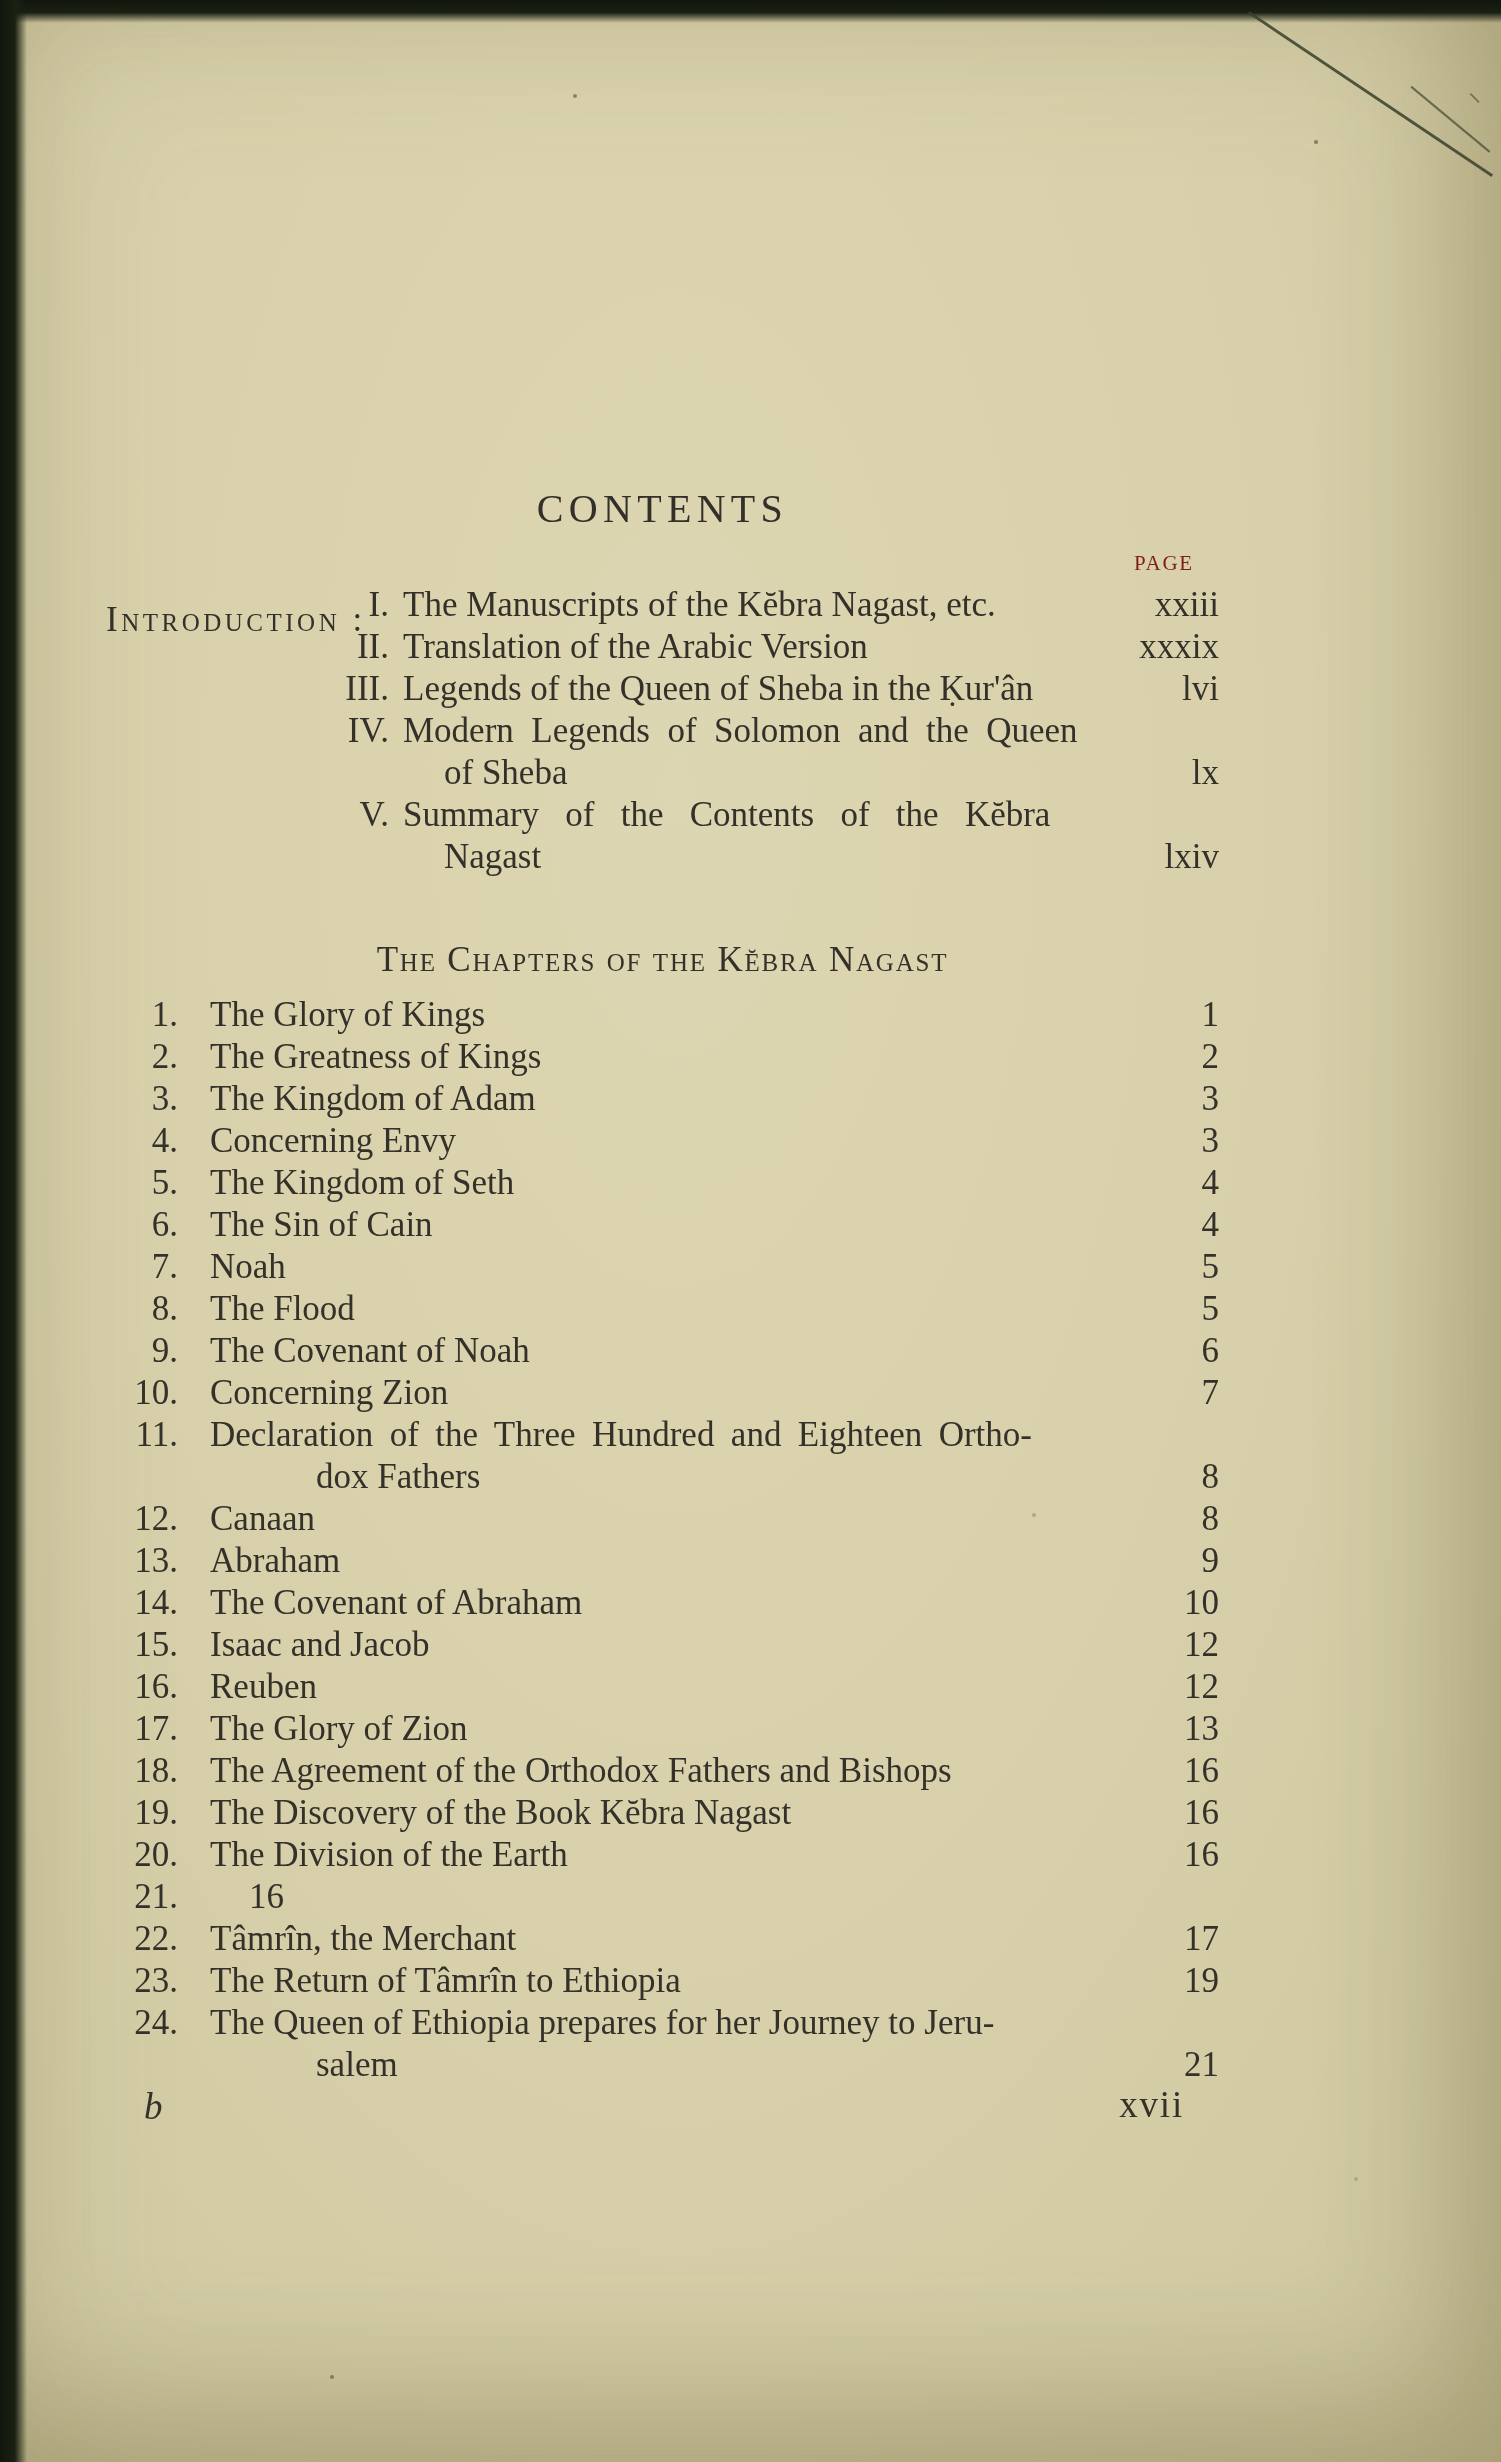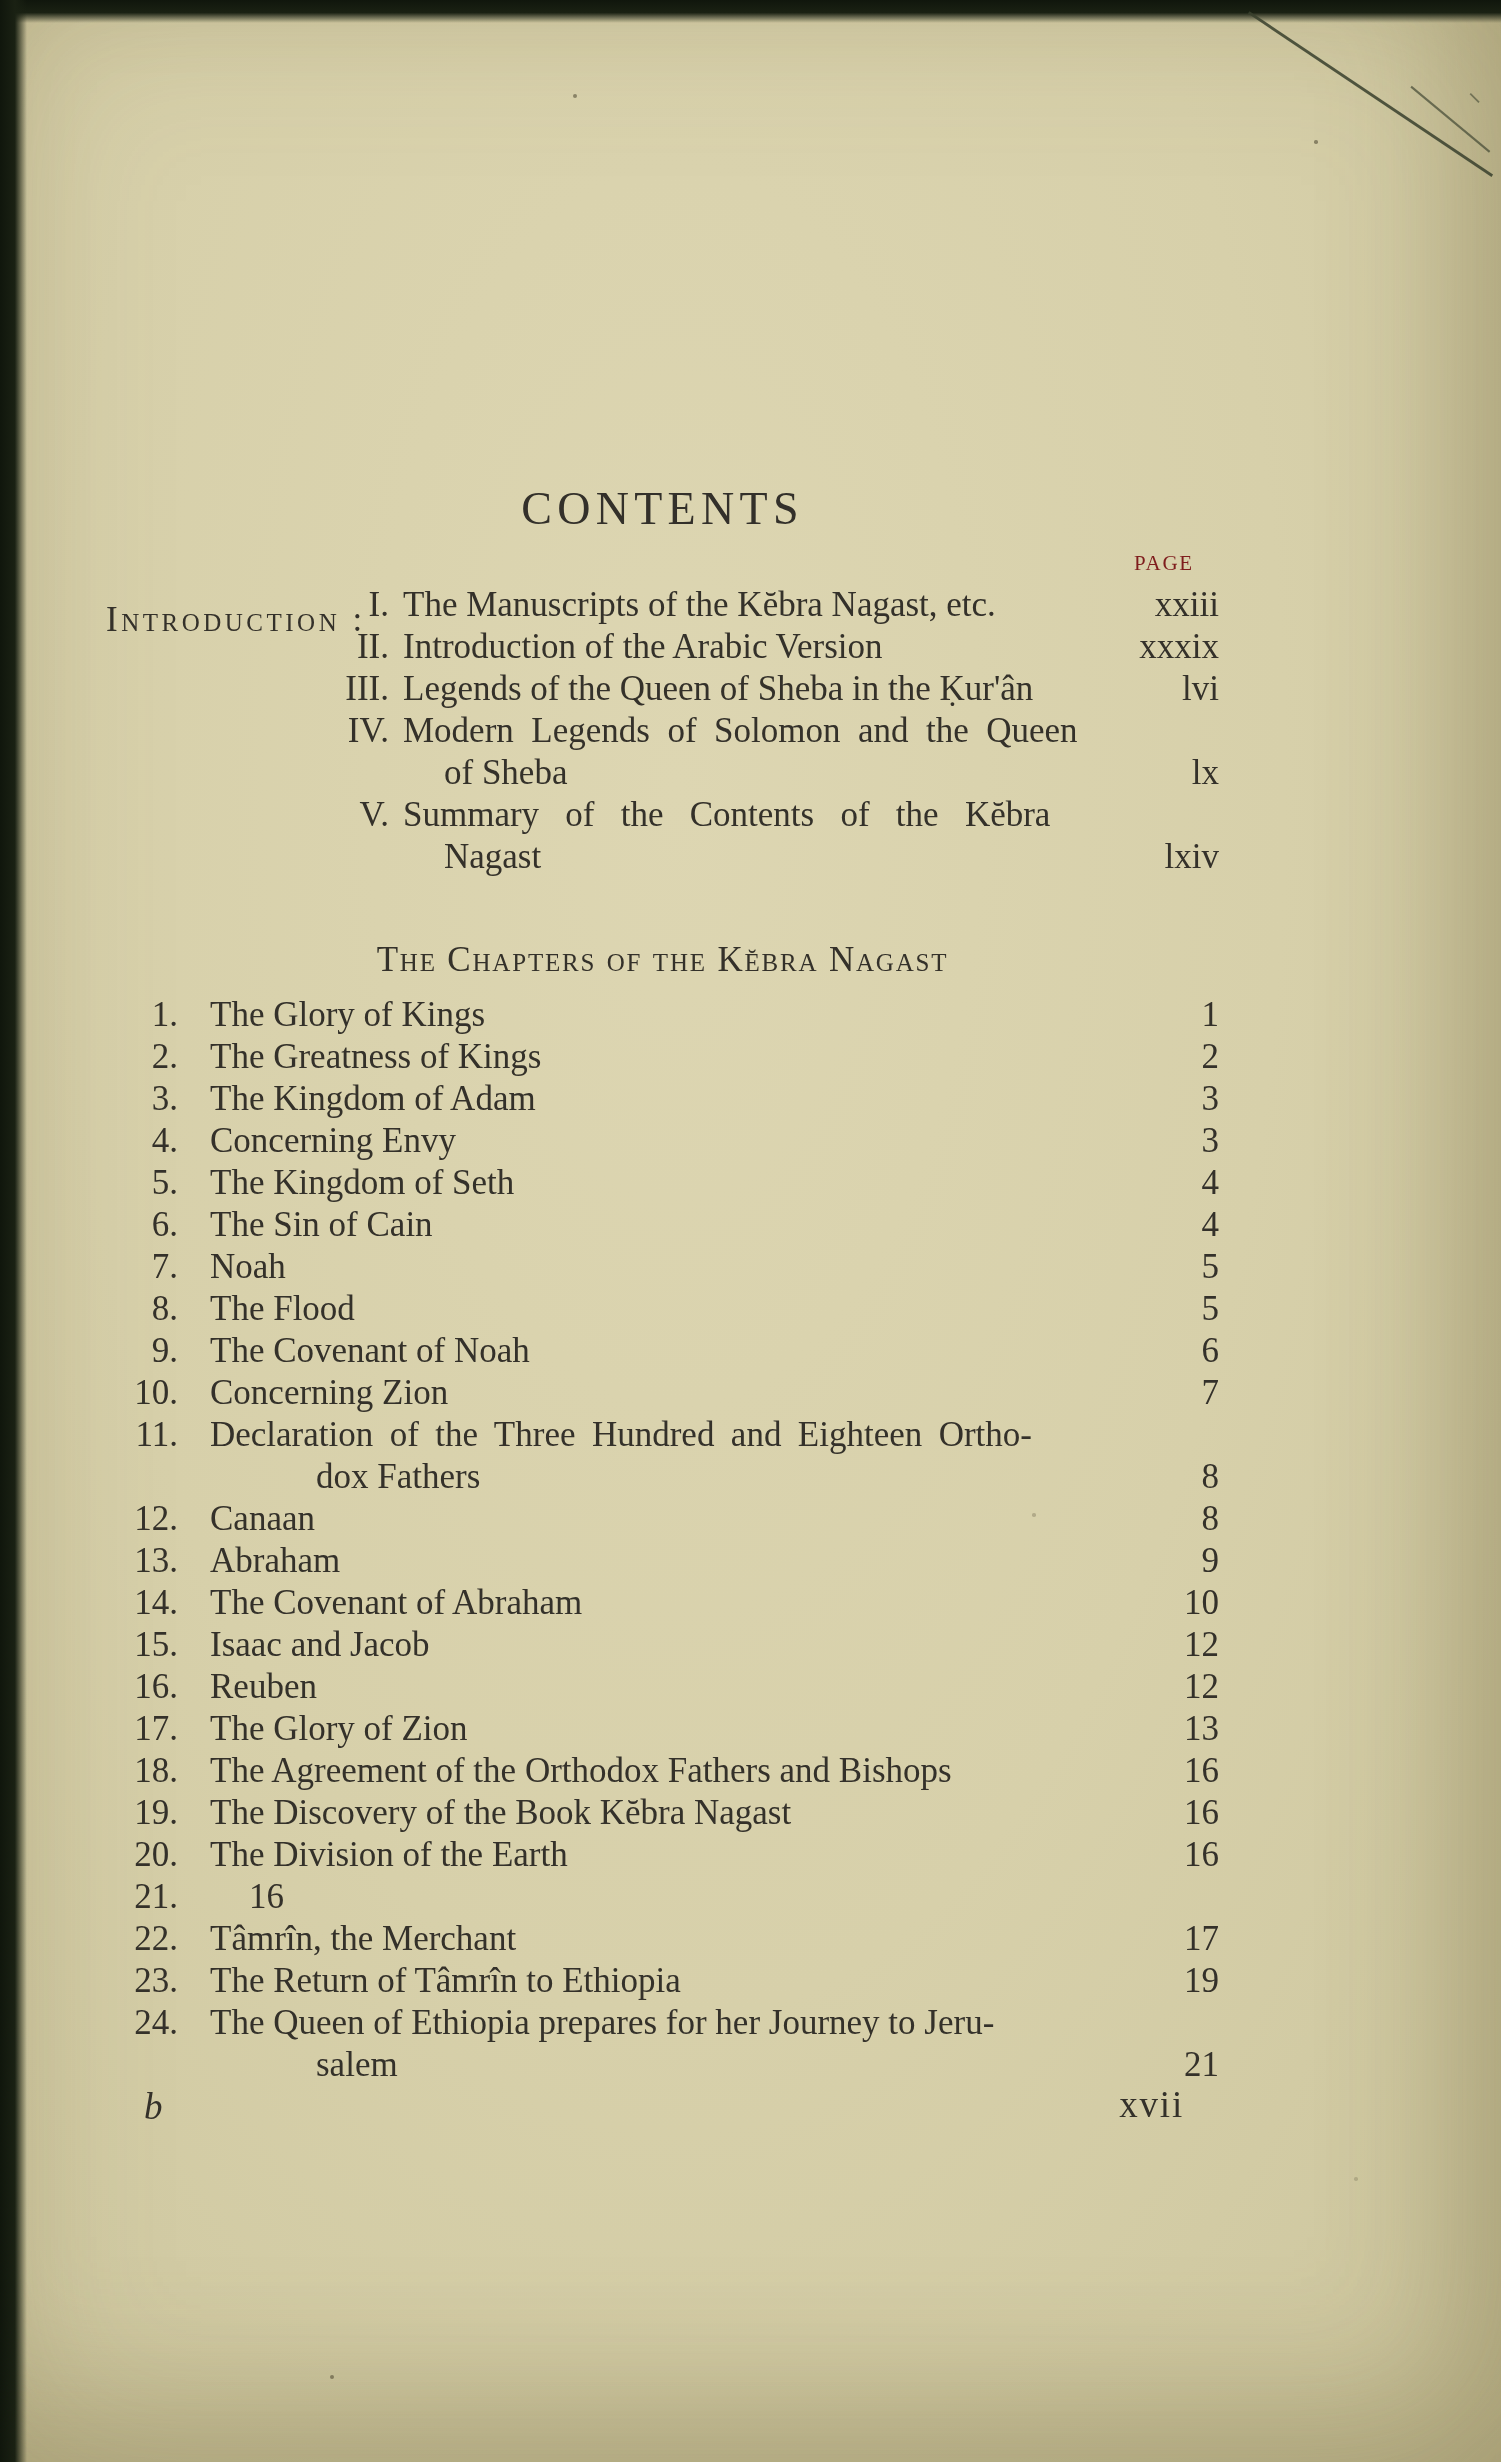--- a/index.html
+++ b/index.html
@@ -30,7 +30,7 @@
   .content { position:absolute; left:106px; top:482px; width:1113px; }
 
   .title {
-    text-align:center; font-size:46px; line-height:53px;
+    text-align:center; font-size:40px; line-height:53px;
     letter-spacing:5.3px; color:#33302a; font-weight:normal;
   }
   .page-label {

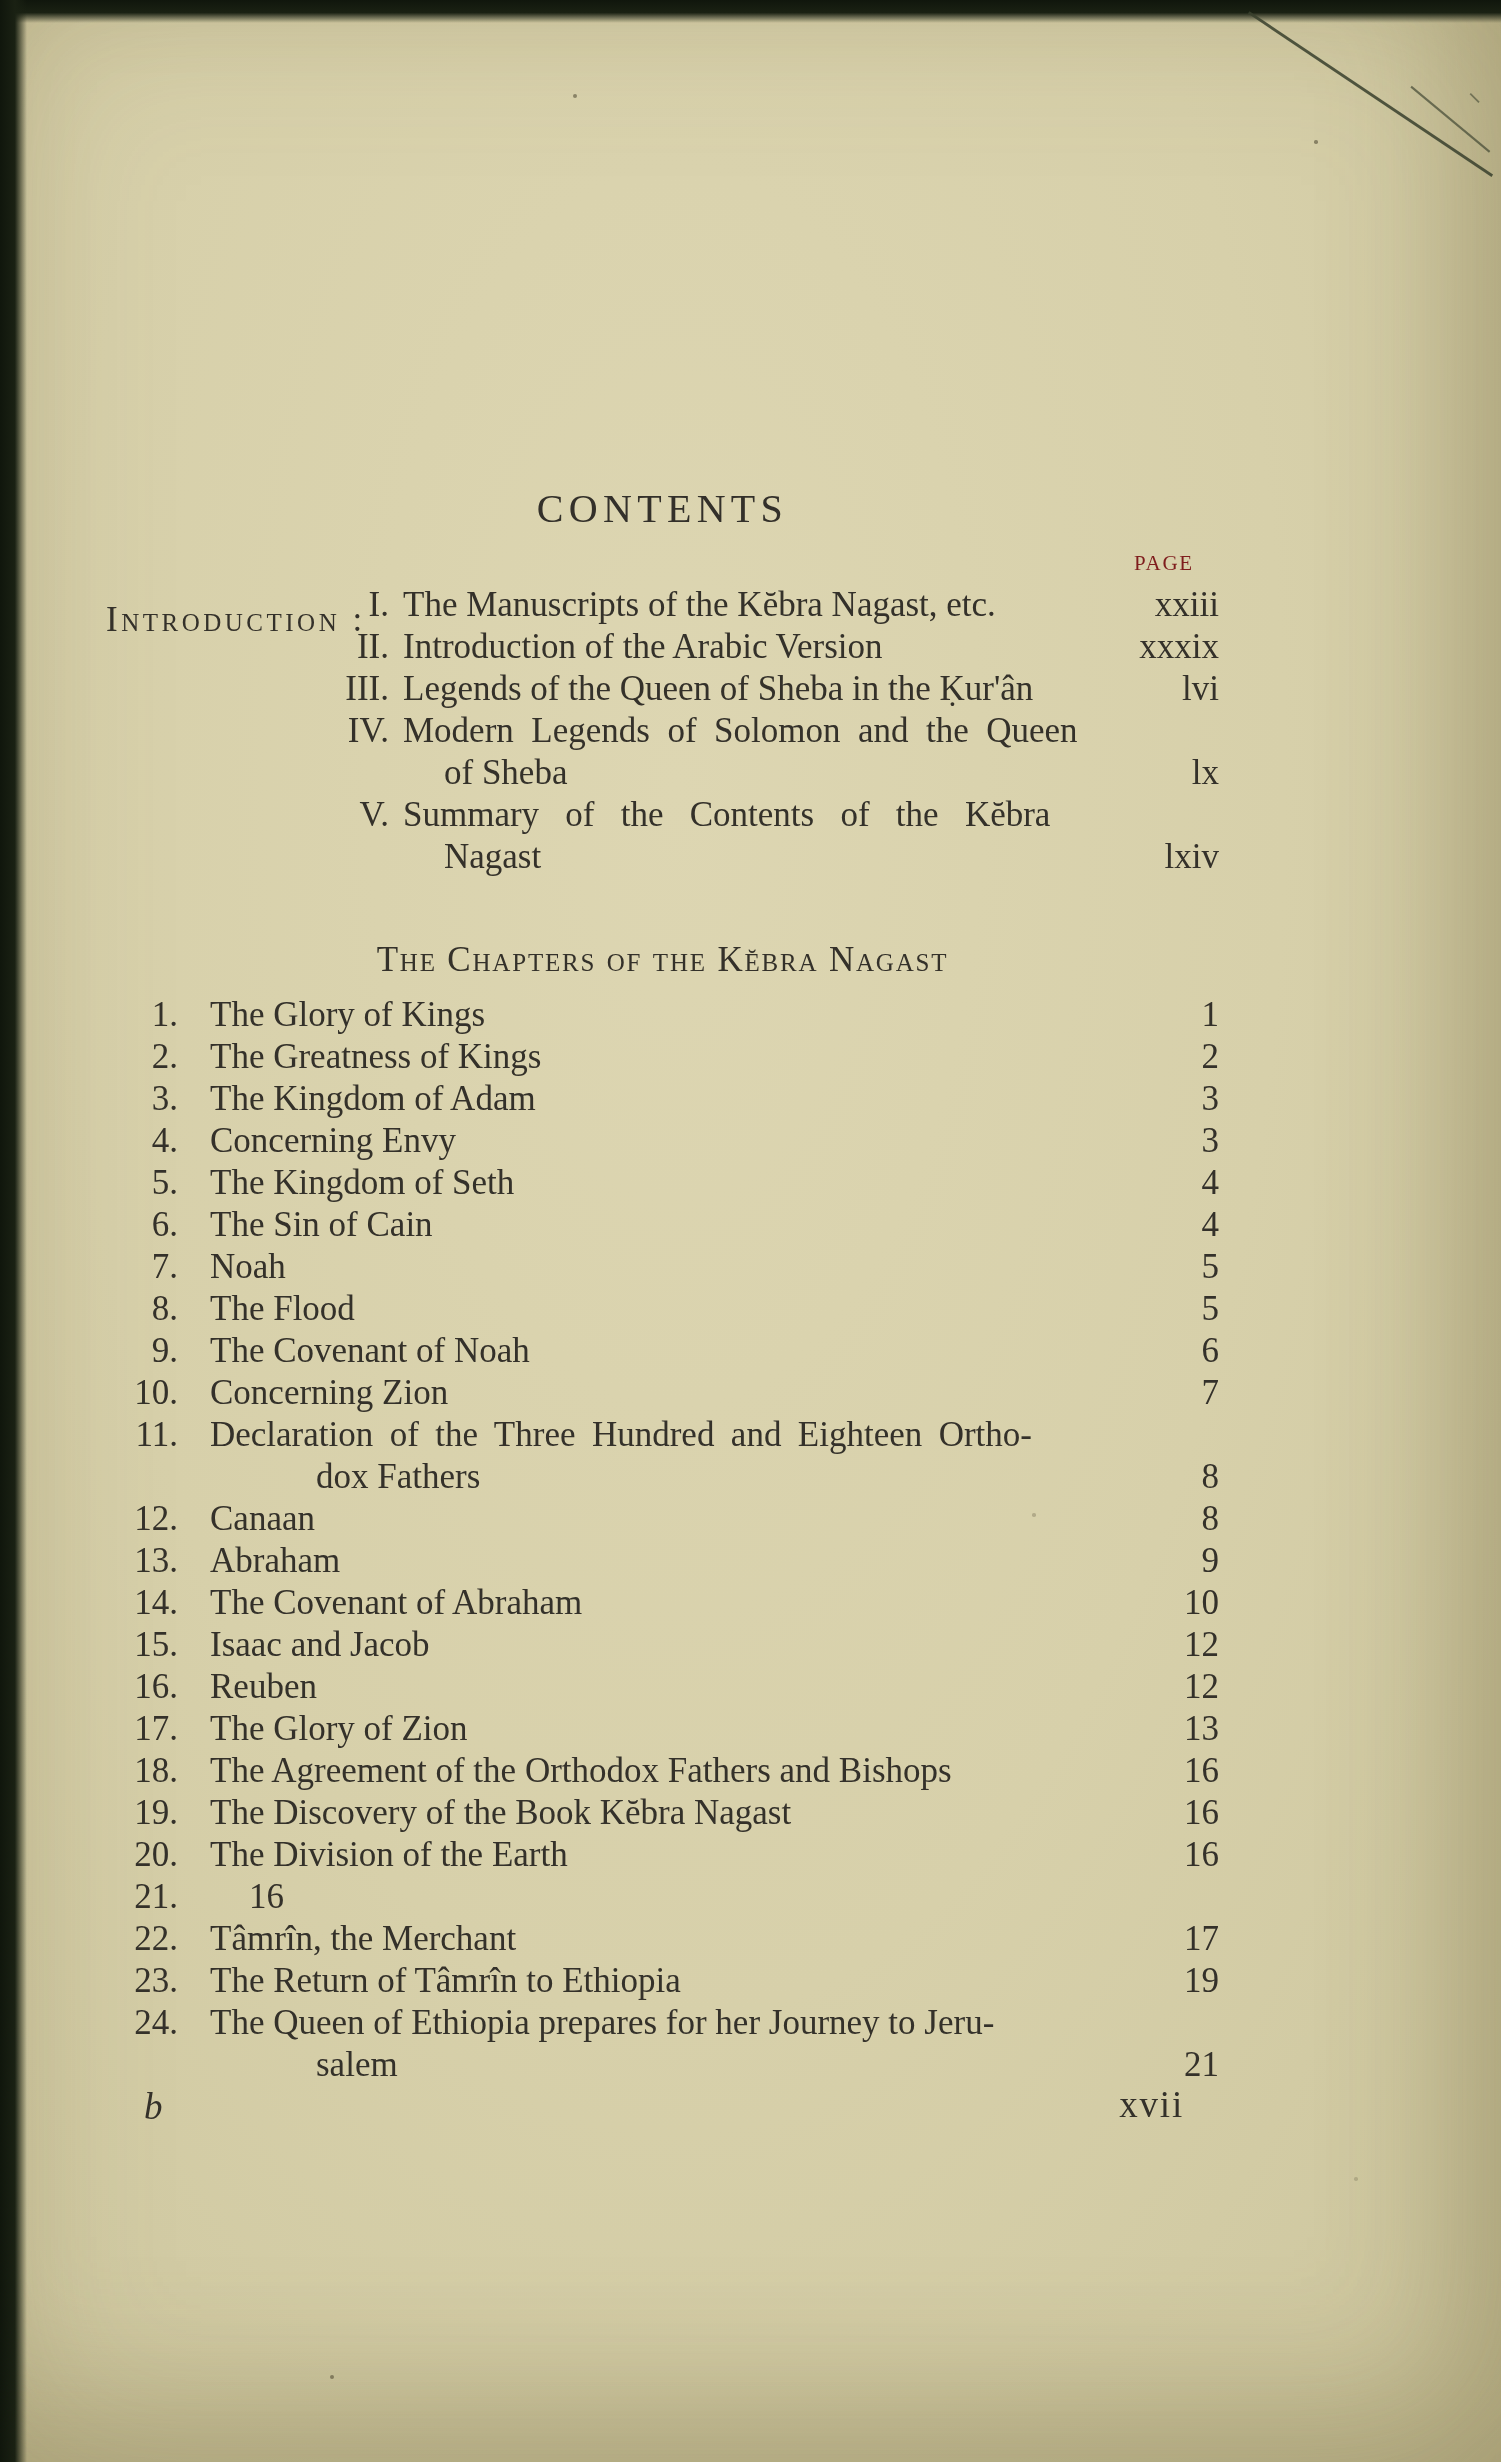--- a/index.html
+++ b/index.html
@@ -106,7 +106,7 @@
     <div class="intro-row">
       <span class="intro-num">II.</span>
       <span class="intro-text">
-        <span class="l1">Introduction of the Arabic Version</span>
+        <span class="l1">Translation of the Arabic Version</span>
       </span>
       <span class="intro-page">xxxix</span>
     </div>

